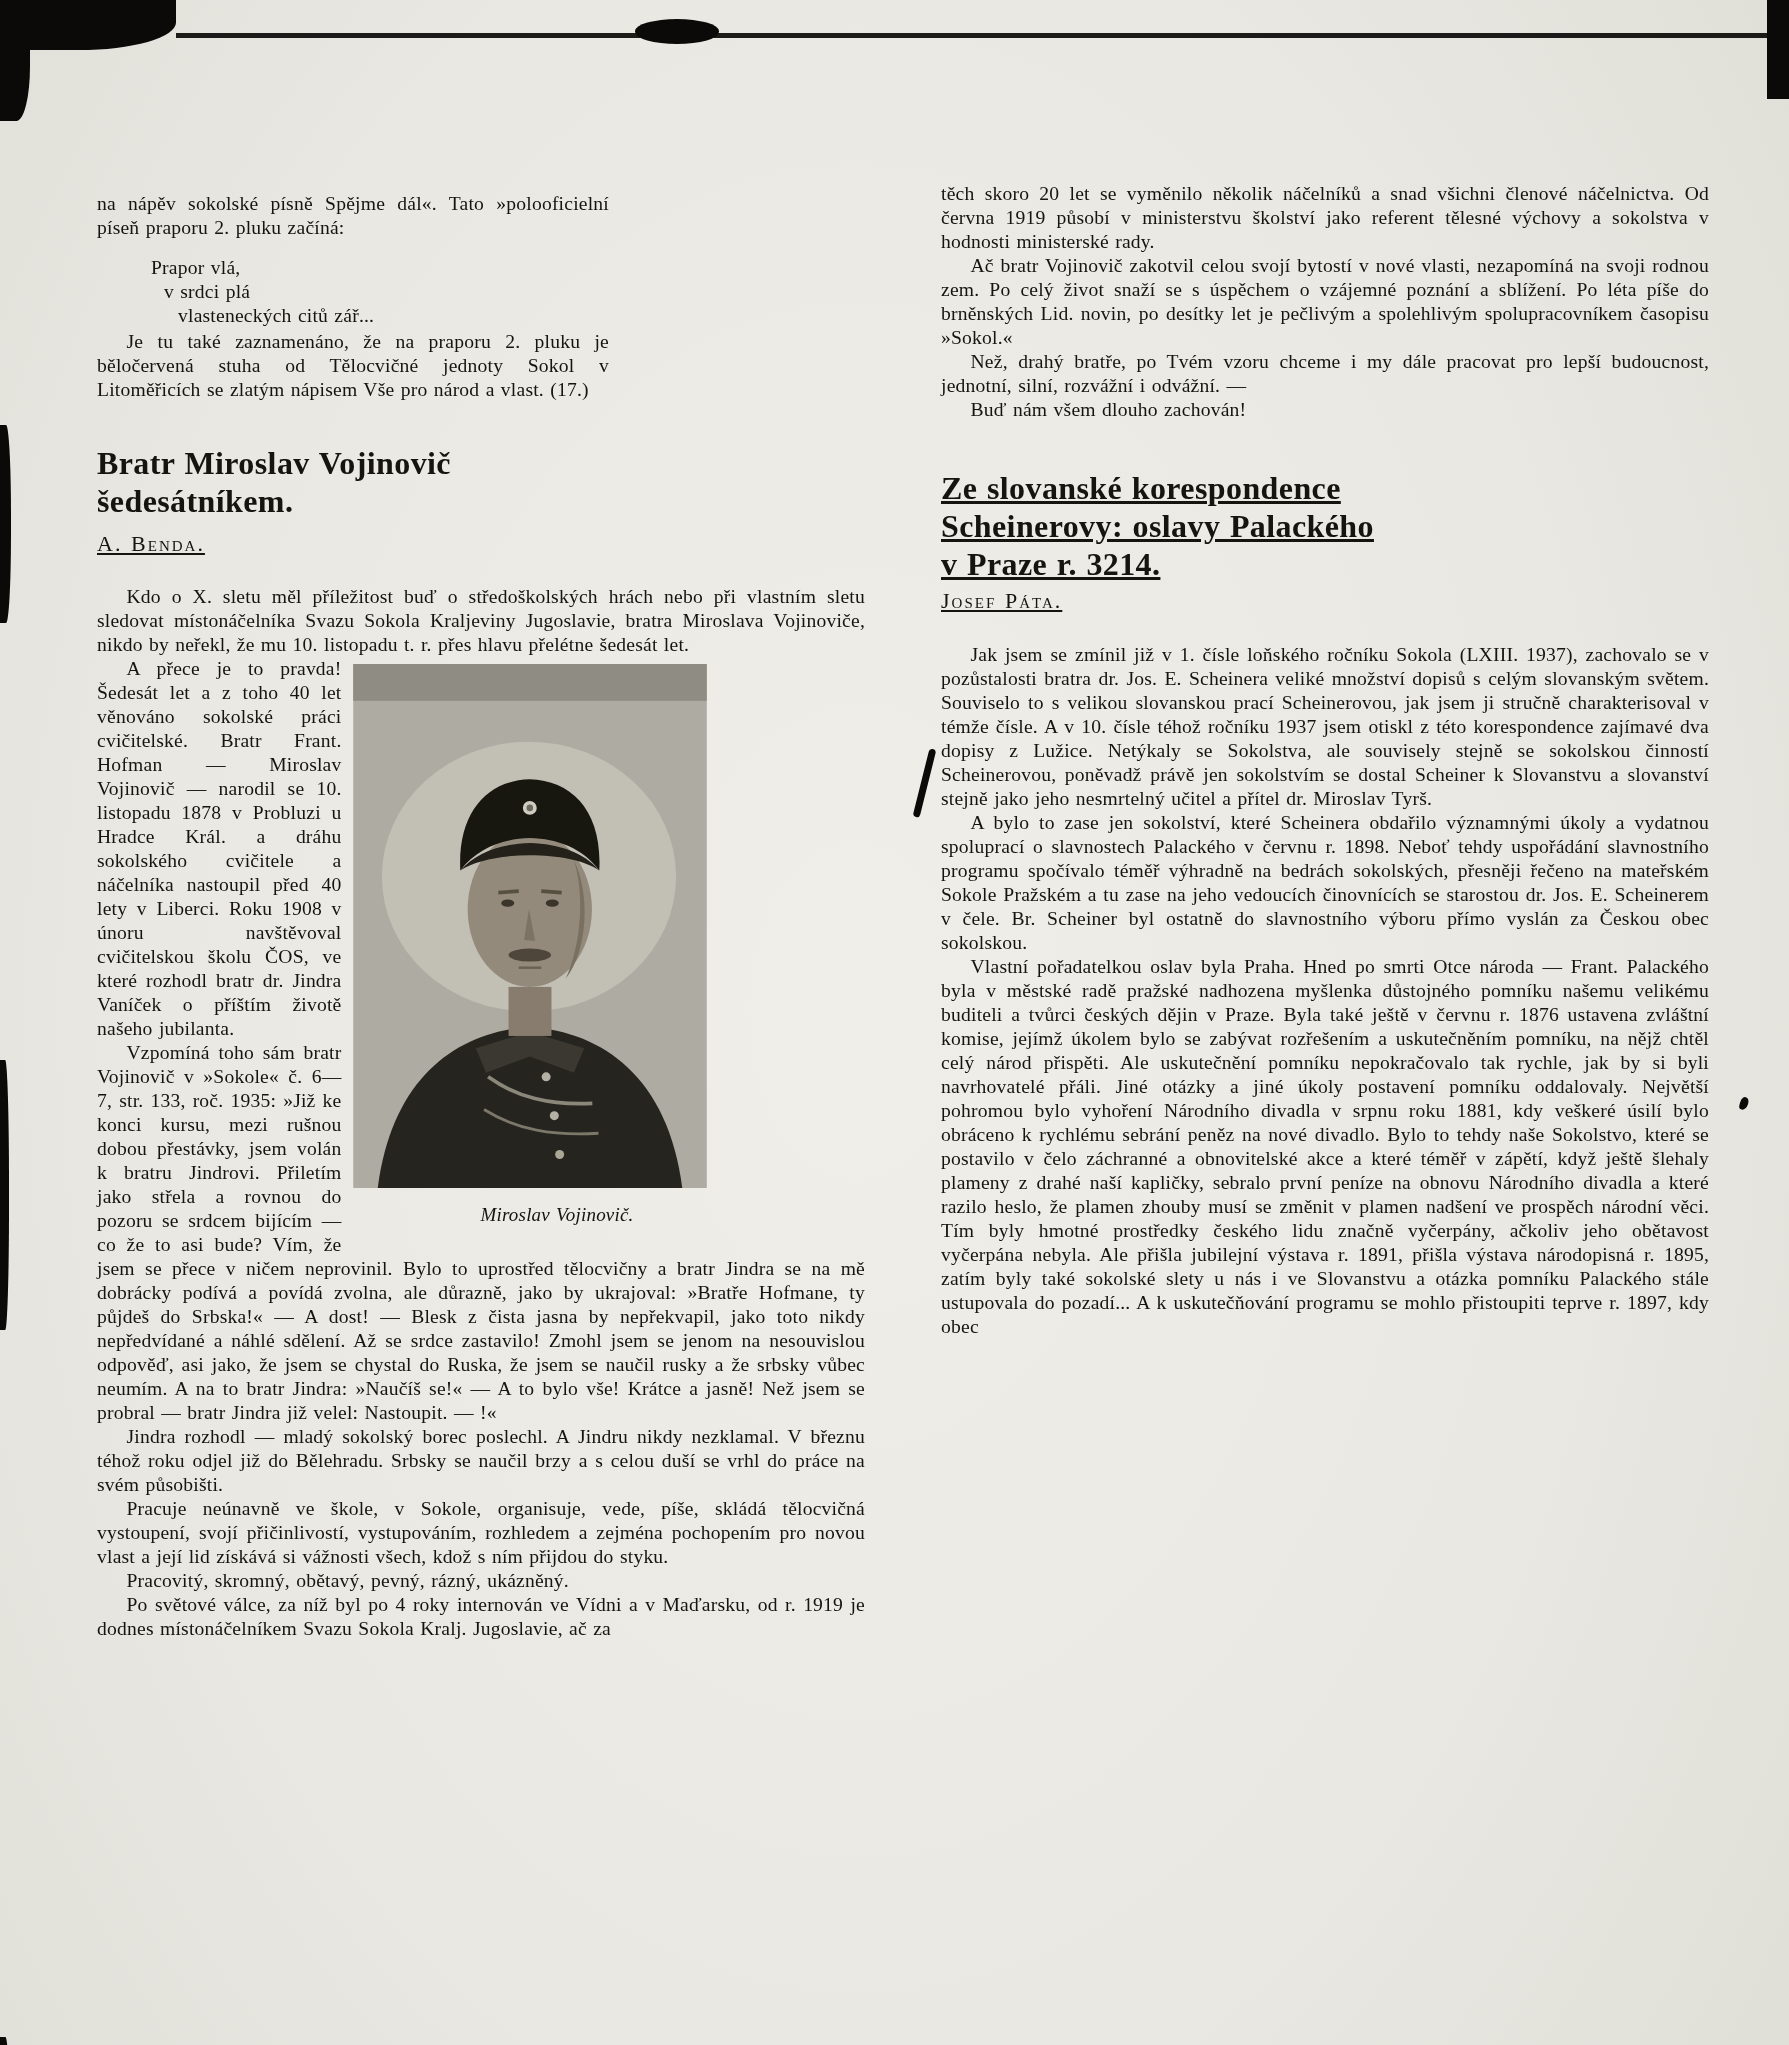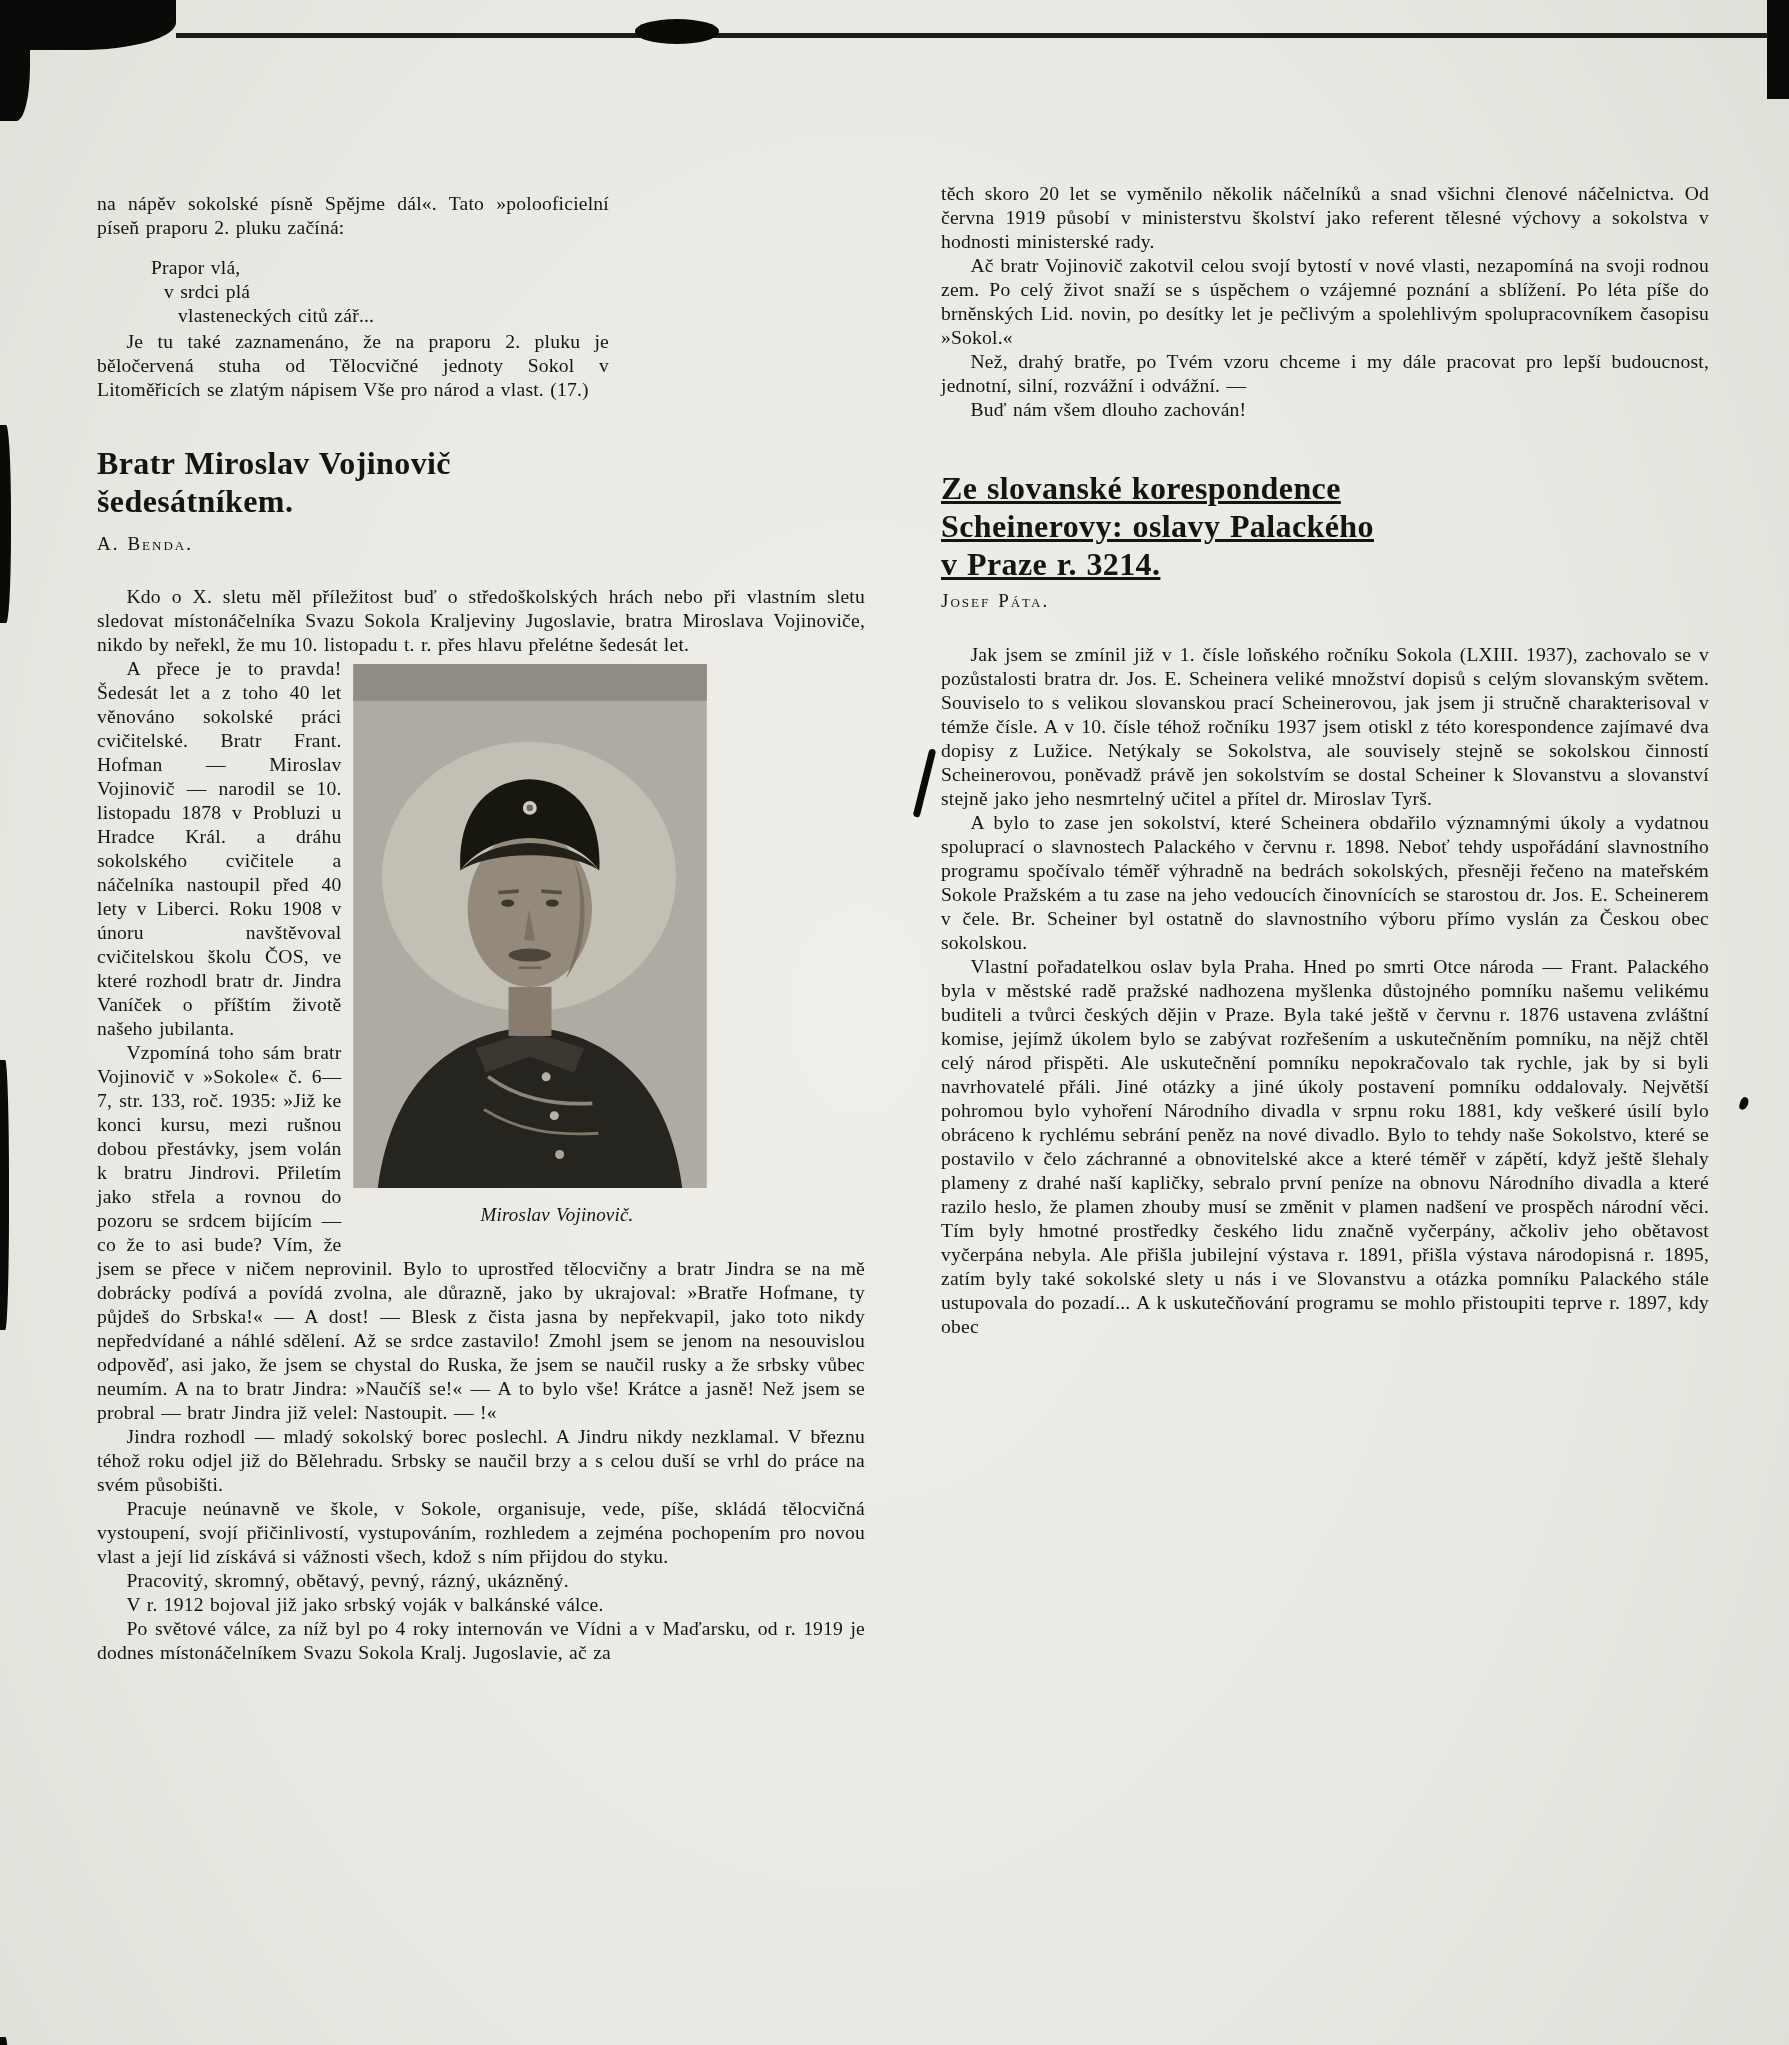--- a/index.html
+++ b/index.html
@@ -61,10 +61,11 @@
 
   .author {
     font-variant:small-caps;
-    font-size:19px;
+    font-size:22px;
     letter-spacing:2px;
     margin:0 0 29.5px 0;
     text-align:left;
+    text-decoration:underline;
   }
 
   .figure {

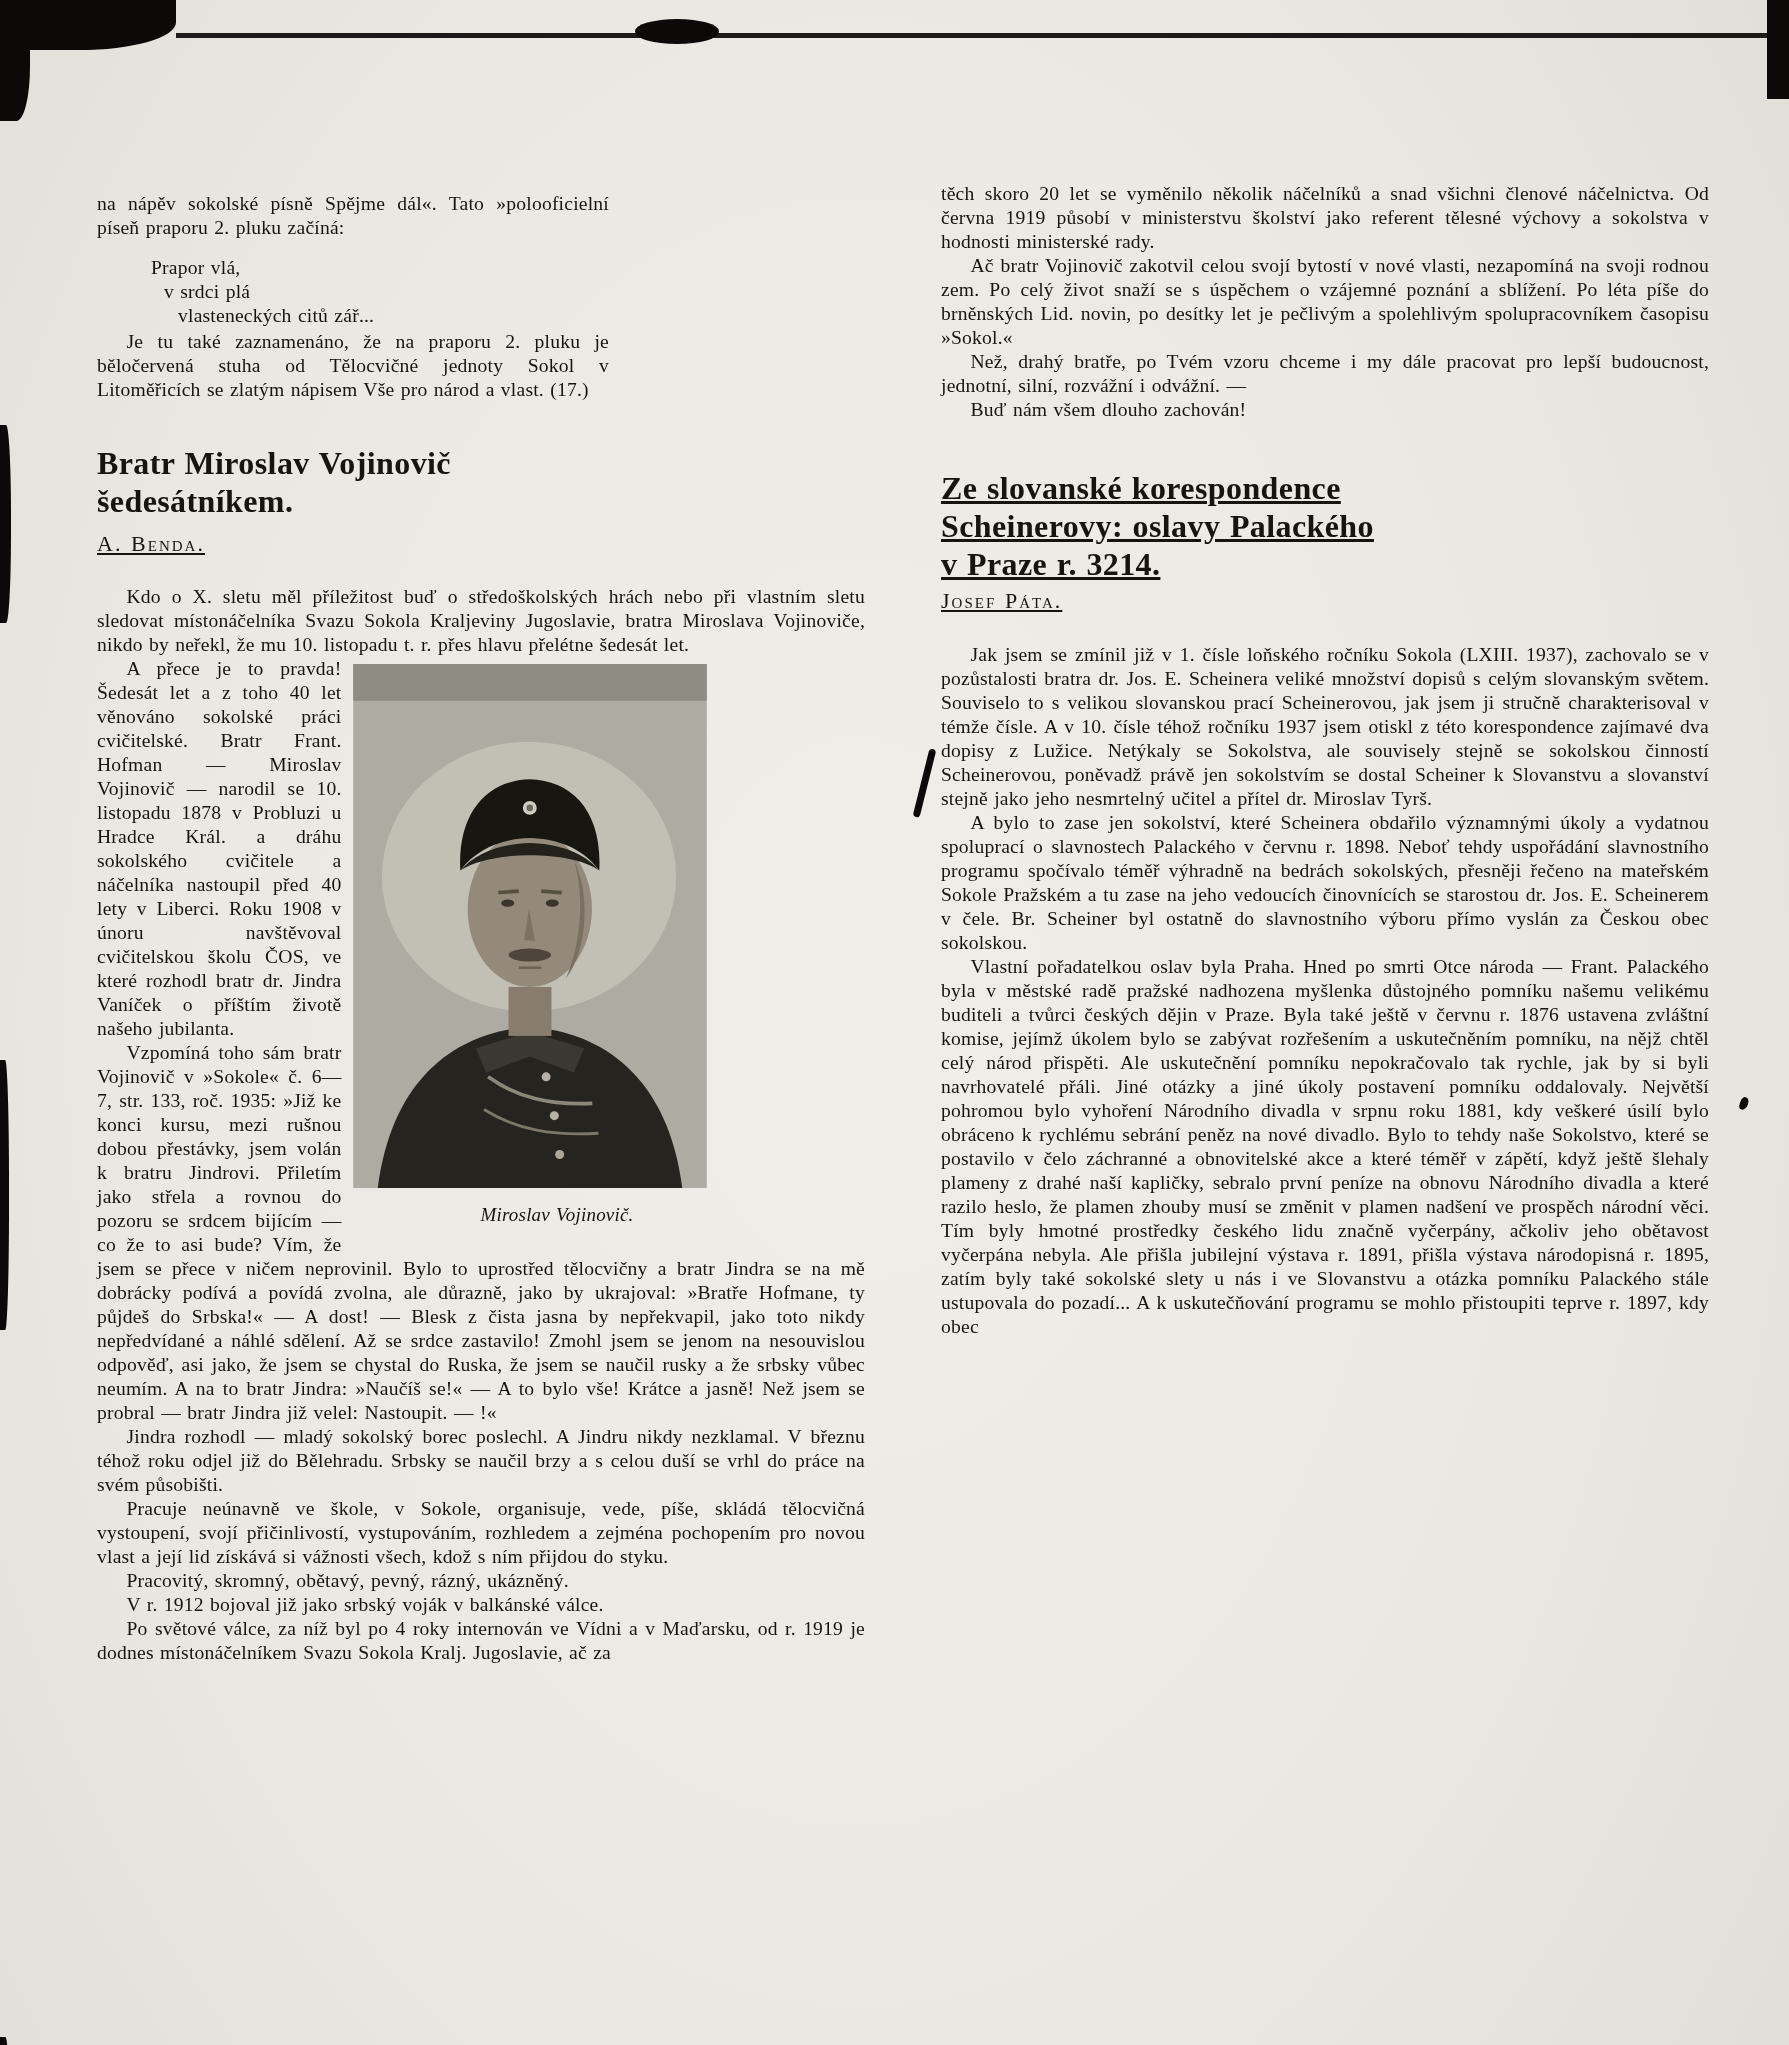--- a/index.html
+++ b/index.html
@@ -155,7 +155,6 @@
     <p class="body">Jindra rozhodl — mladý sokolský borec poslechl. A Jindru nikdy nezklamal. V březnu téhož roku odjel již do Bělehradu. Srbsky se naučil brzy a s celou duší se vrhl do práce na svém působišti.</p>
     <p class="body">Pracuje neúnavně ve škole, v Sokole, organisuje, vede, píše, skládá tělocvičná vystoupení, svojí přičinlivostí, vystupováním, rozhledem a zejména pochopením pro novou vlast a její lid získává si vážnosti všech, kdož s ním přijdou do styku.</p>
     <p class="body">Pracovitý, skromný, obětavý, pevný, rázný, ukázněný.</p>
-    <p class="body">V r. 1912 bojoval již jako srbský voják v balkánské válce.</p>
     <p class="body">Po světové válce, za níž byl po 4 roky internován ve Vídni a v Maďarsku, od r. 1919 je dodnes místonáčelníkem Svazu Sokola Kralj. Jugoslavie, ač za</p>
   </div>
 

